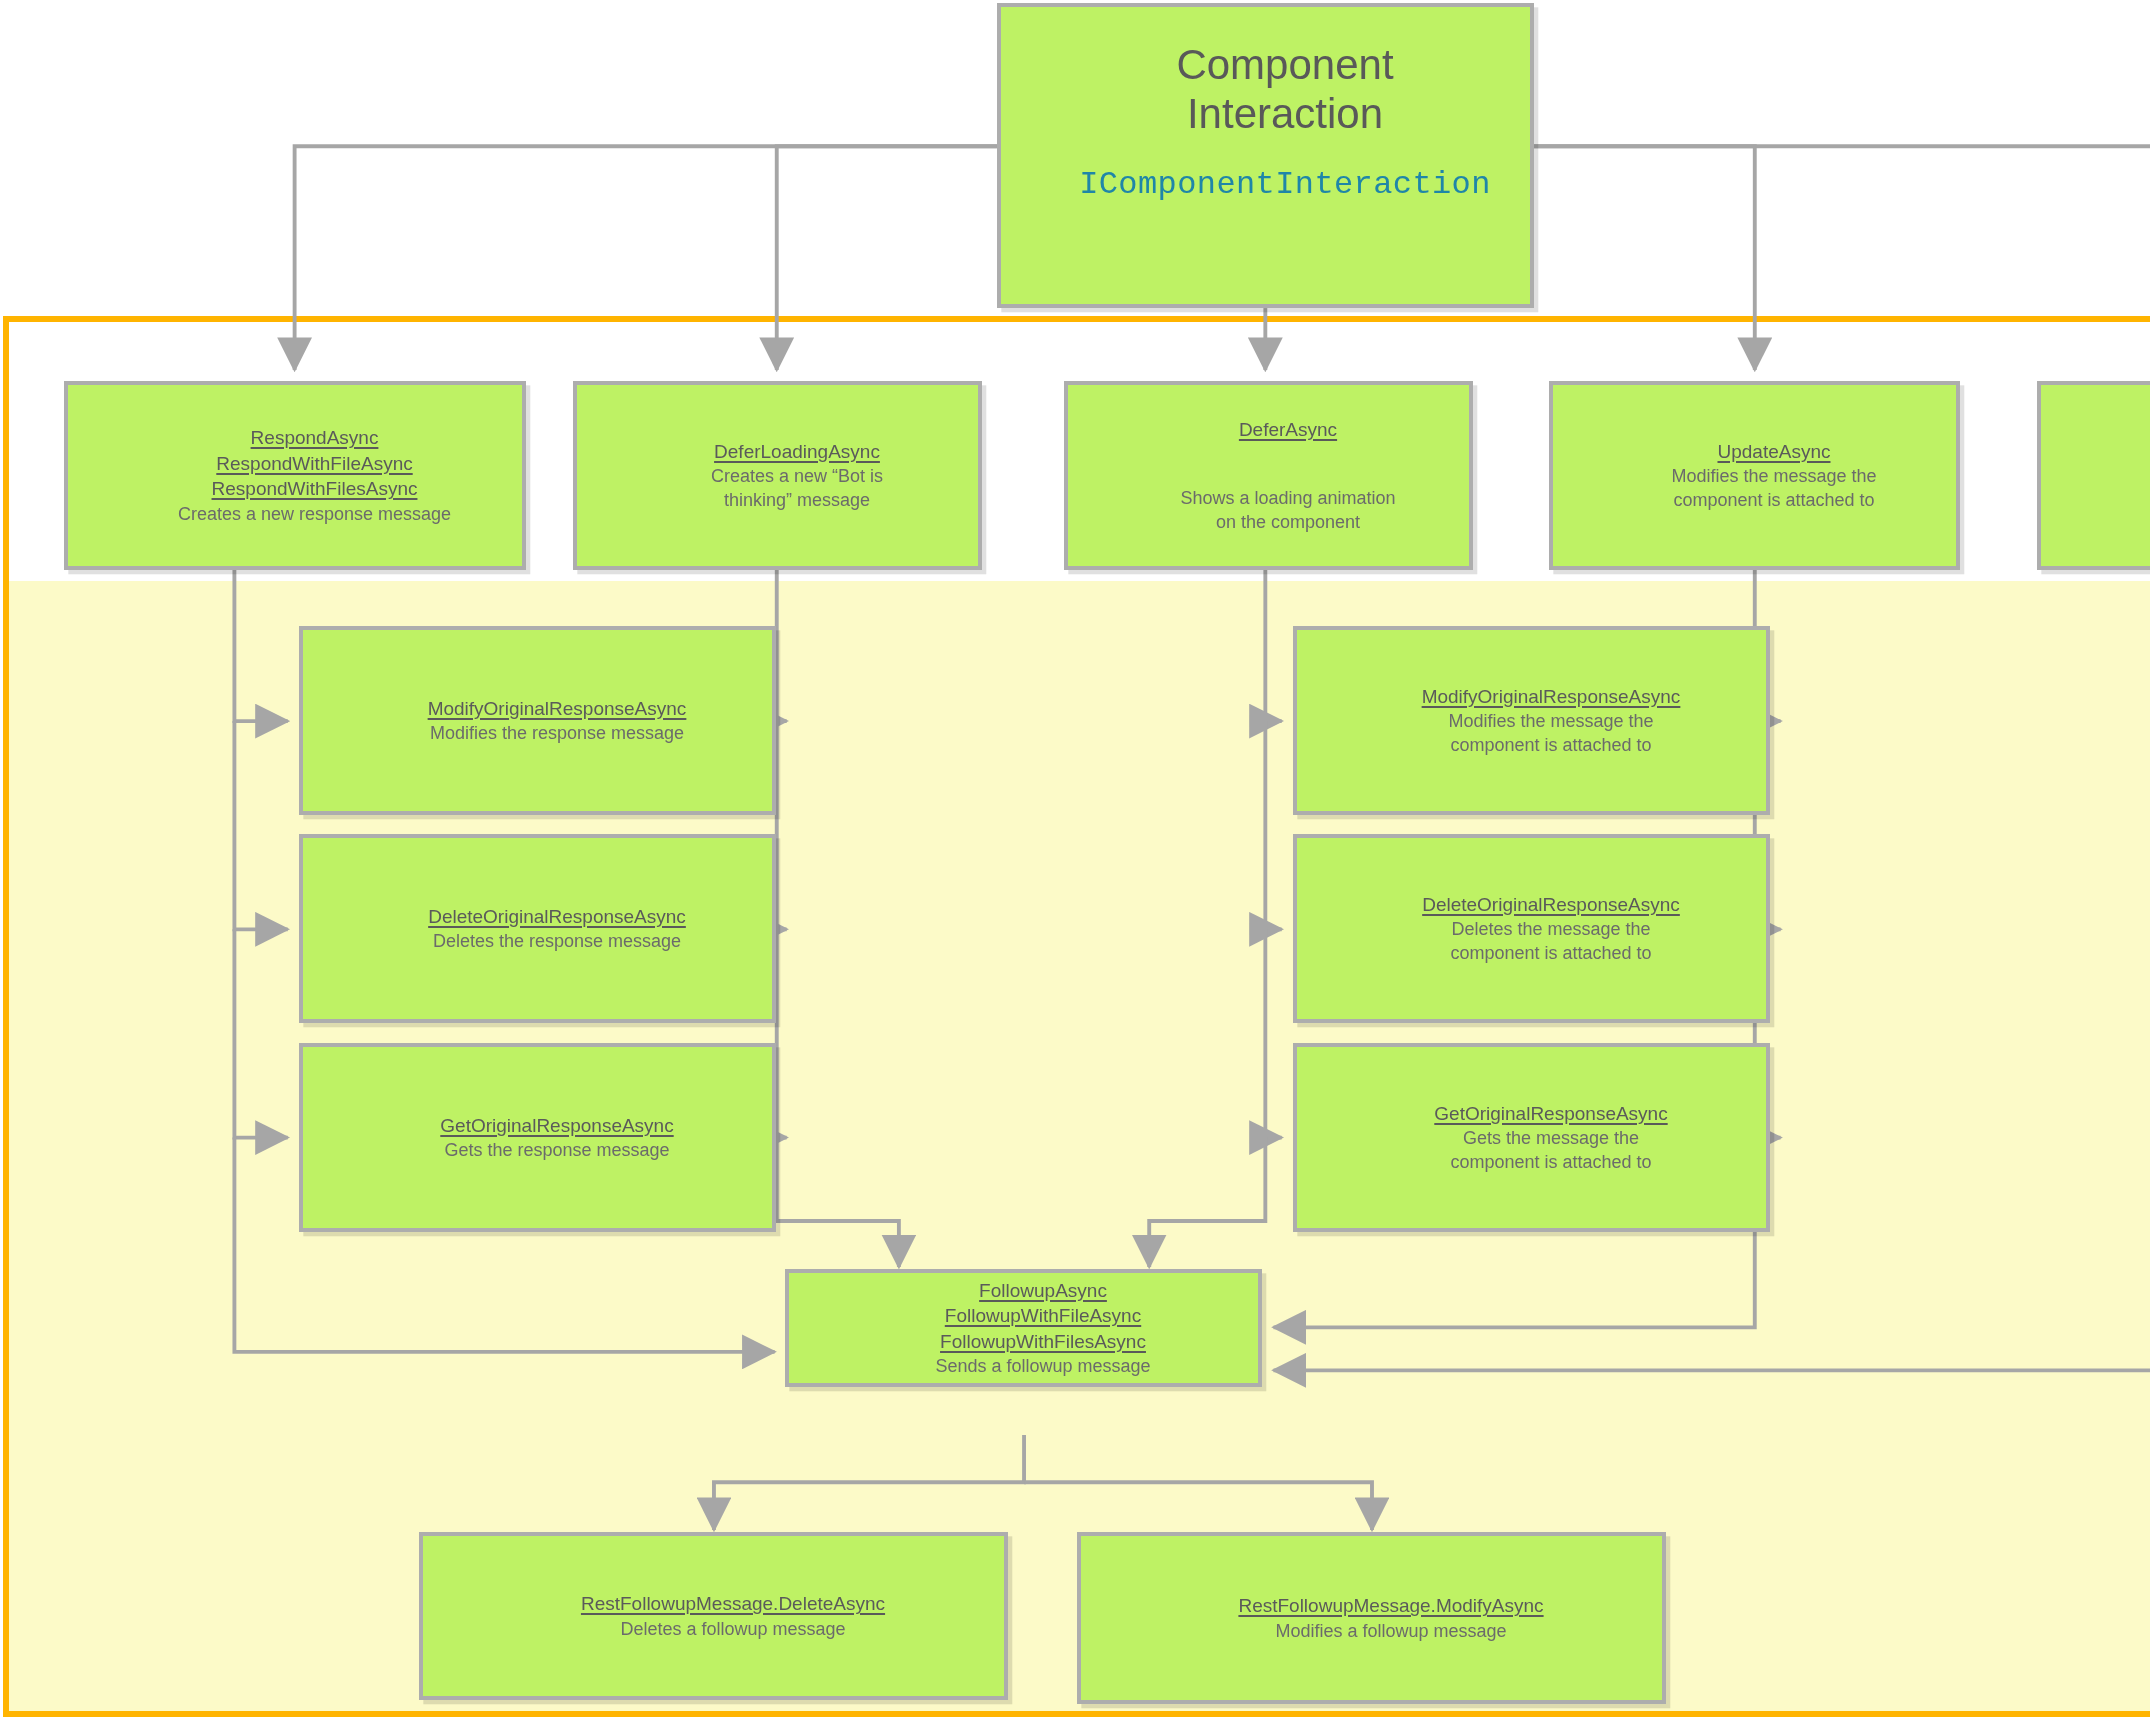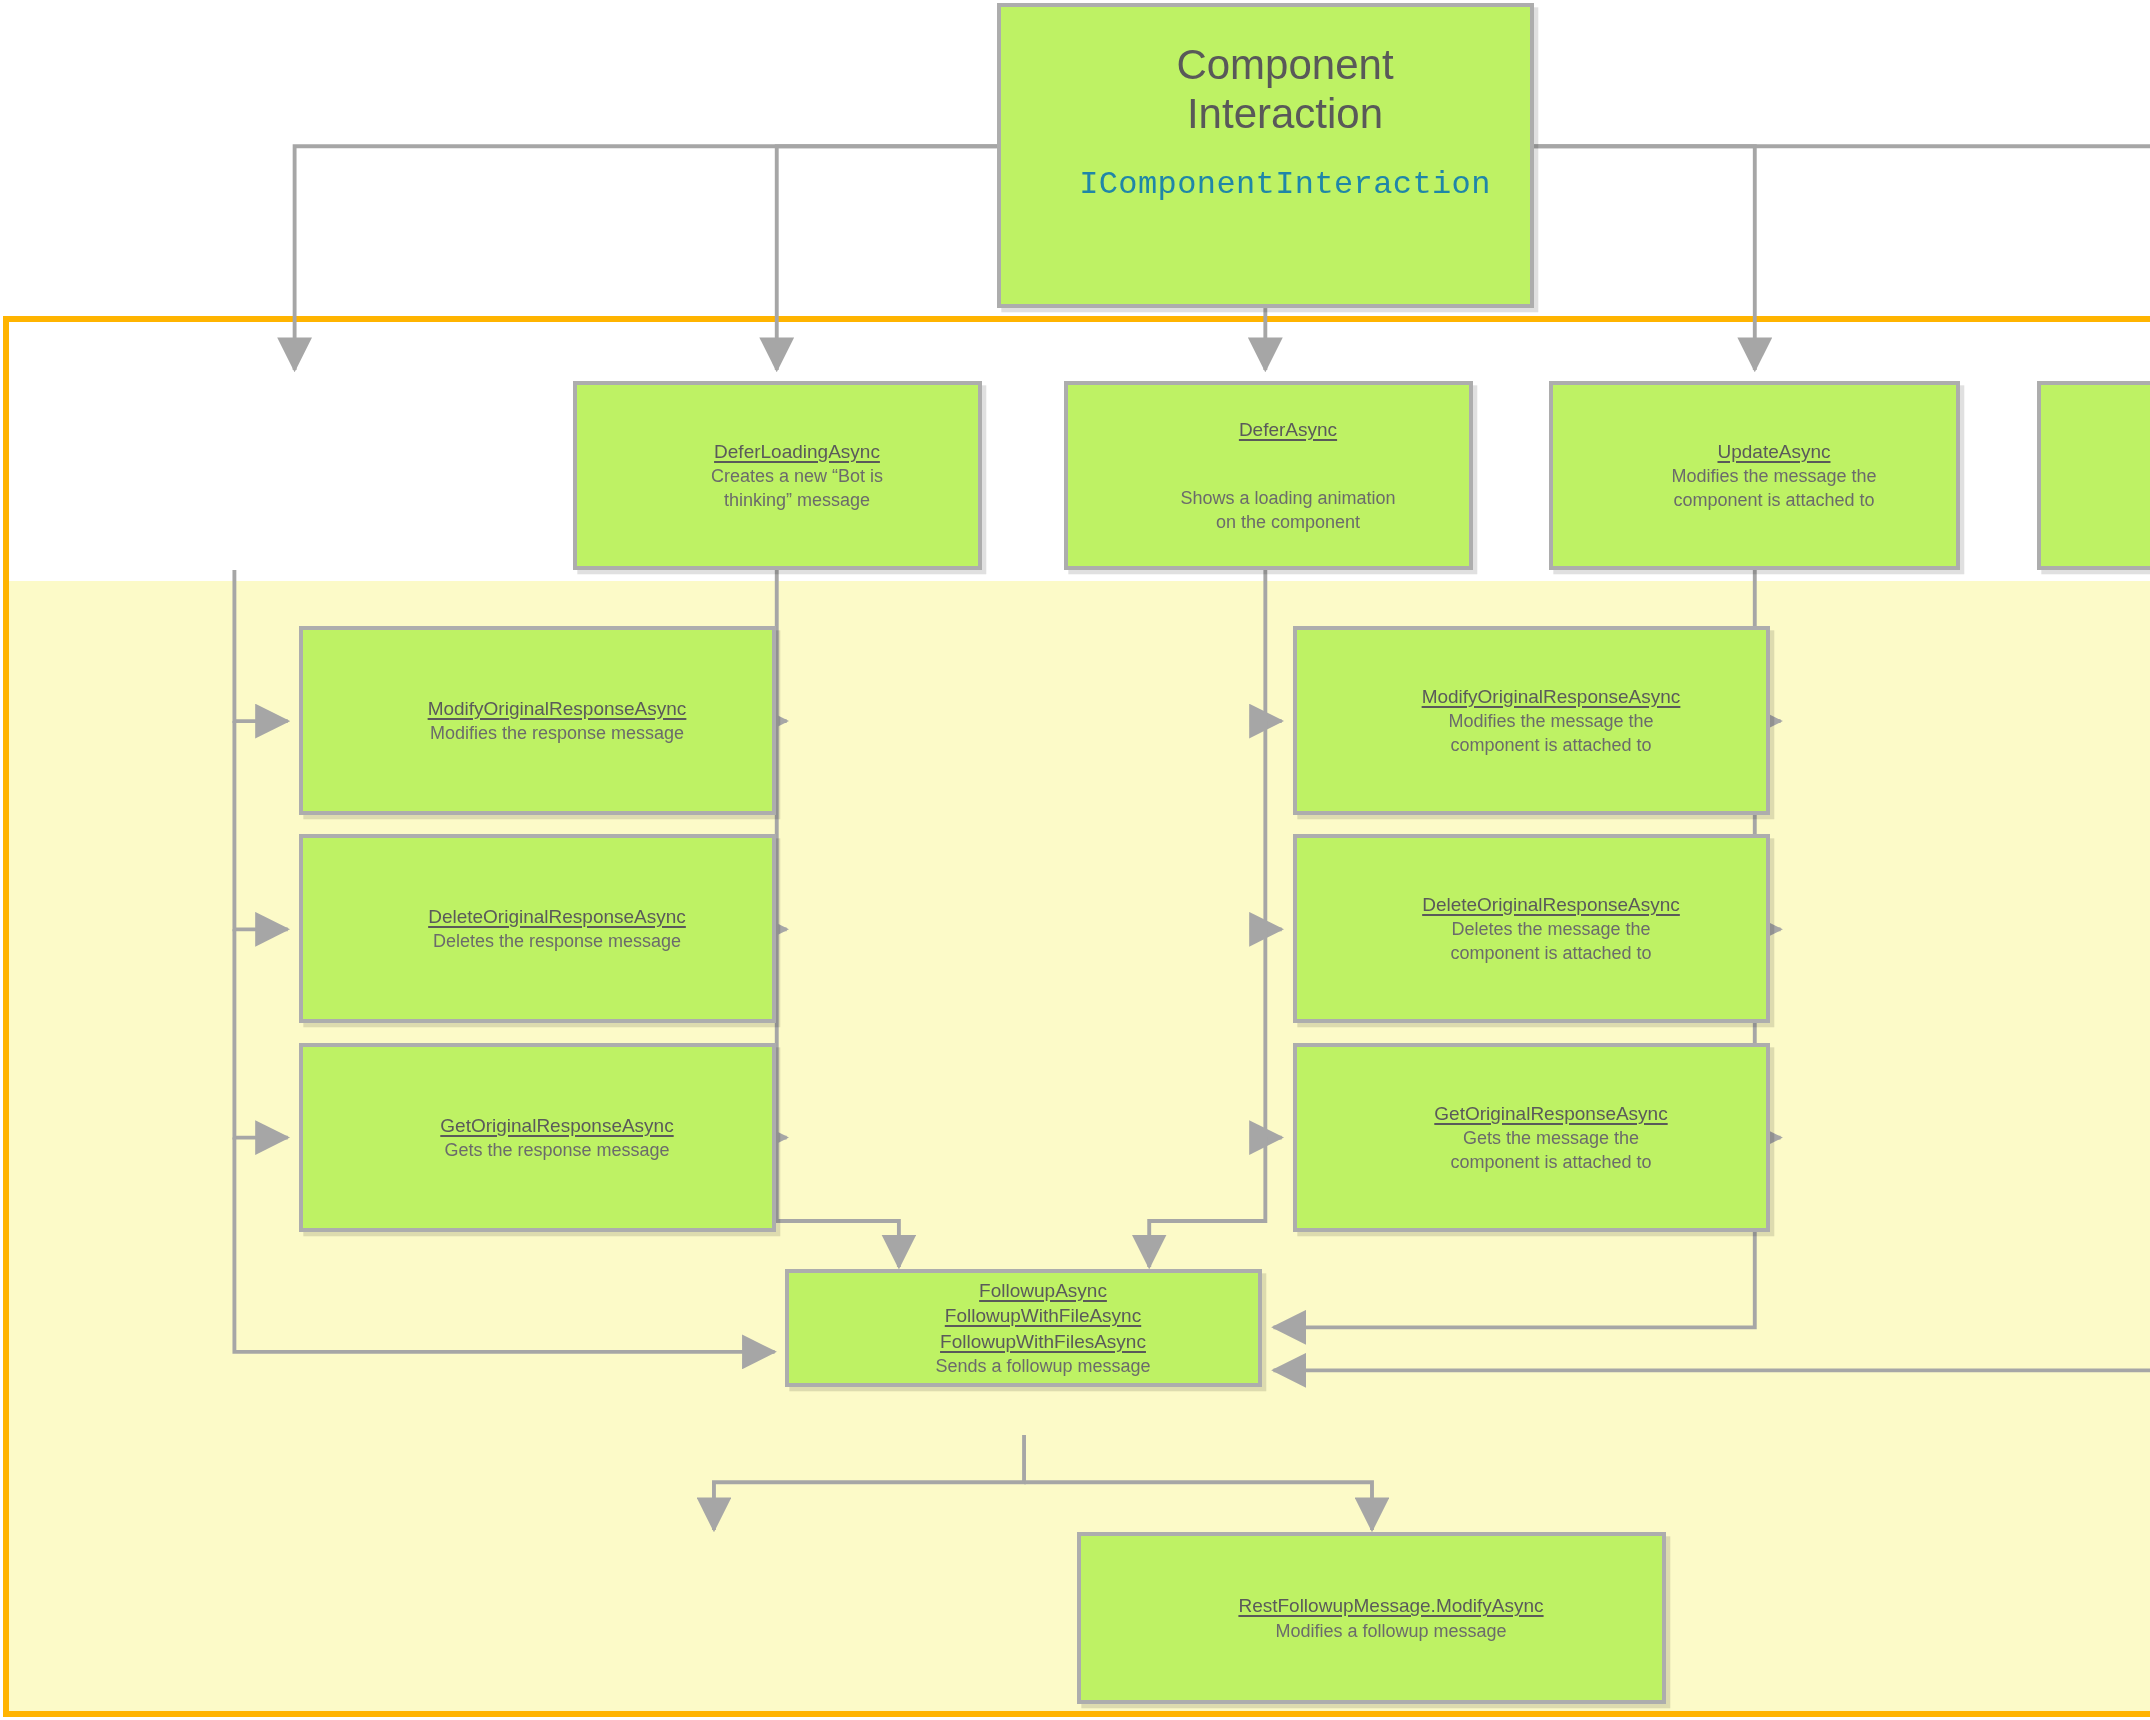--- a/index.html
+++ b/index.html
@@ -119,6 +119,12 @@
     <div class="iface">IComponentInteraction</div>
   </div>
 
+  <div class="node r1" id="n-respond">
+    <div class="m">RespondAsync</div>
+    <div class="m">RespondWithFileAsync</div>
+    <div class="m">RespondWithFilesAsync</div>
+    <div class="d">Creates a new response message</div>
+  </div>
 
   <div class="node r1" id="n-deferloading">
     <div class="m">DeferLoadingAsync</div>

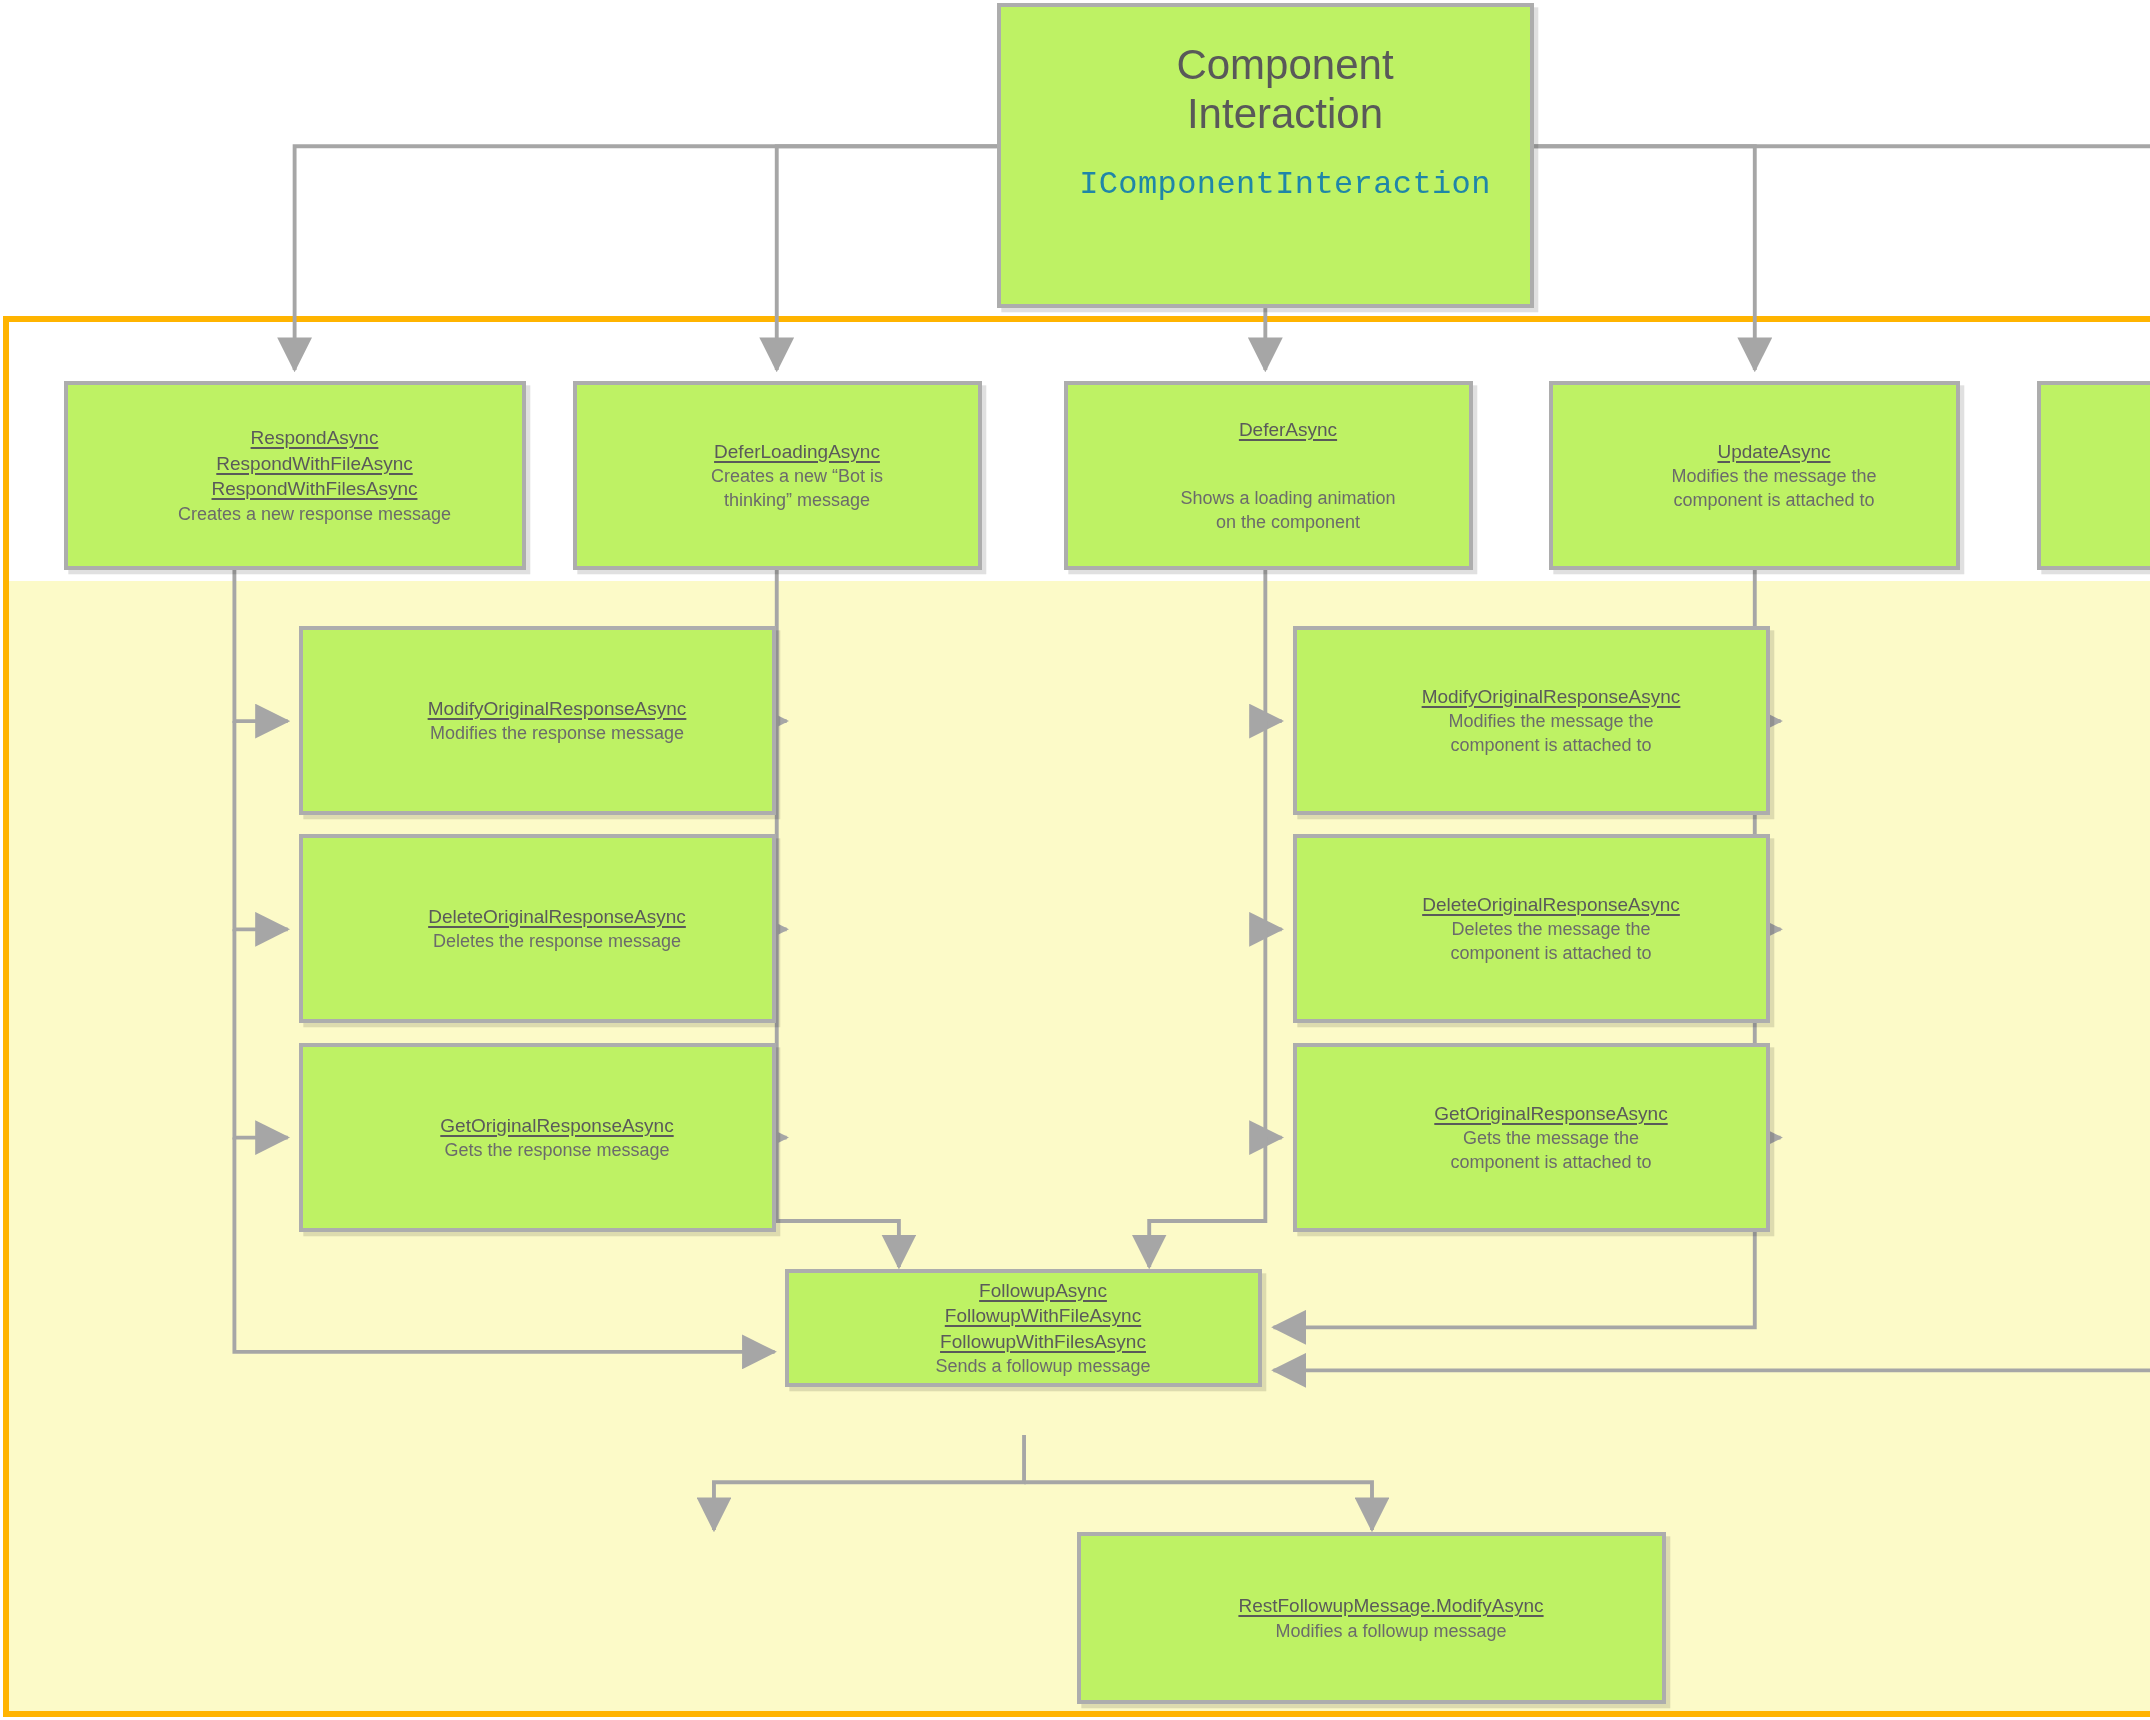--- a/index.html
+++ b/index.html
@@ -185,6 +185,10 @@
     <div class="d">Sends a followup message</div>
   </div>
 
+  <div class="node" id="n-rest-delete">
+    <div class="m">RestFollowupMessage.DeleteAsync</div>
+    <div class="d">Deletes a followup message</div>
+  </div>
   <div class="node" id="n-rest-modify">
     <div class="m">RestFollowupMessage.ModifyAsync</div>
     <div class="d">Modifies a followup message</div>

